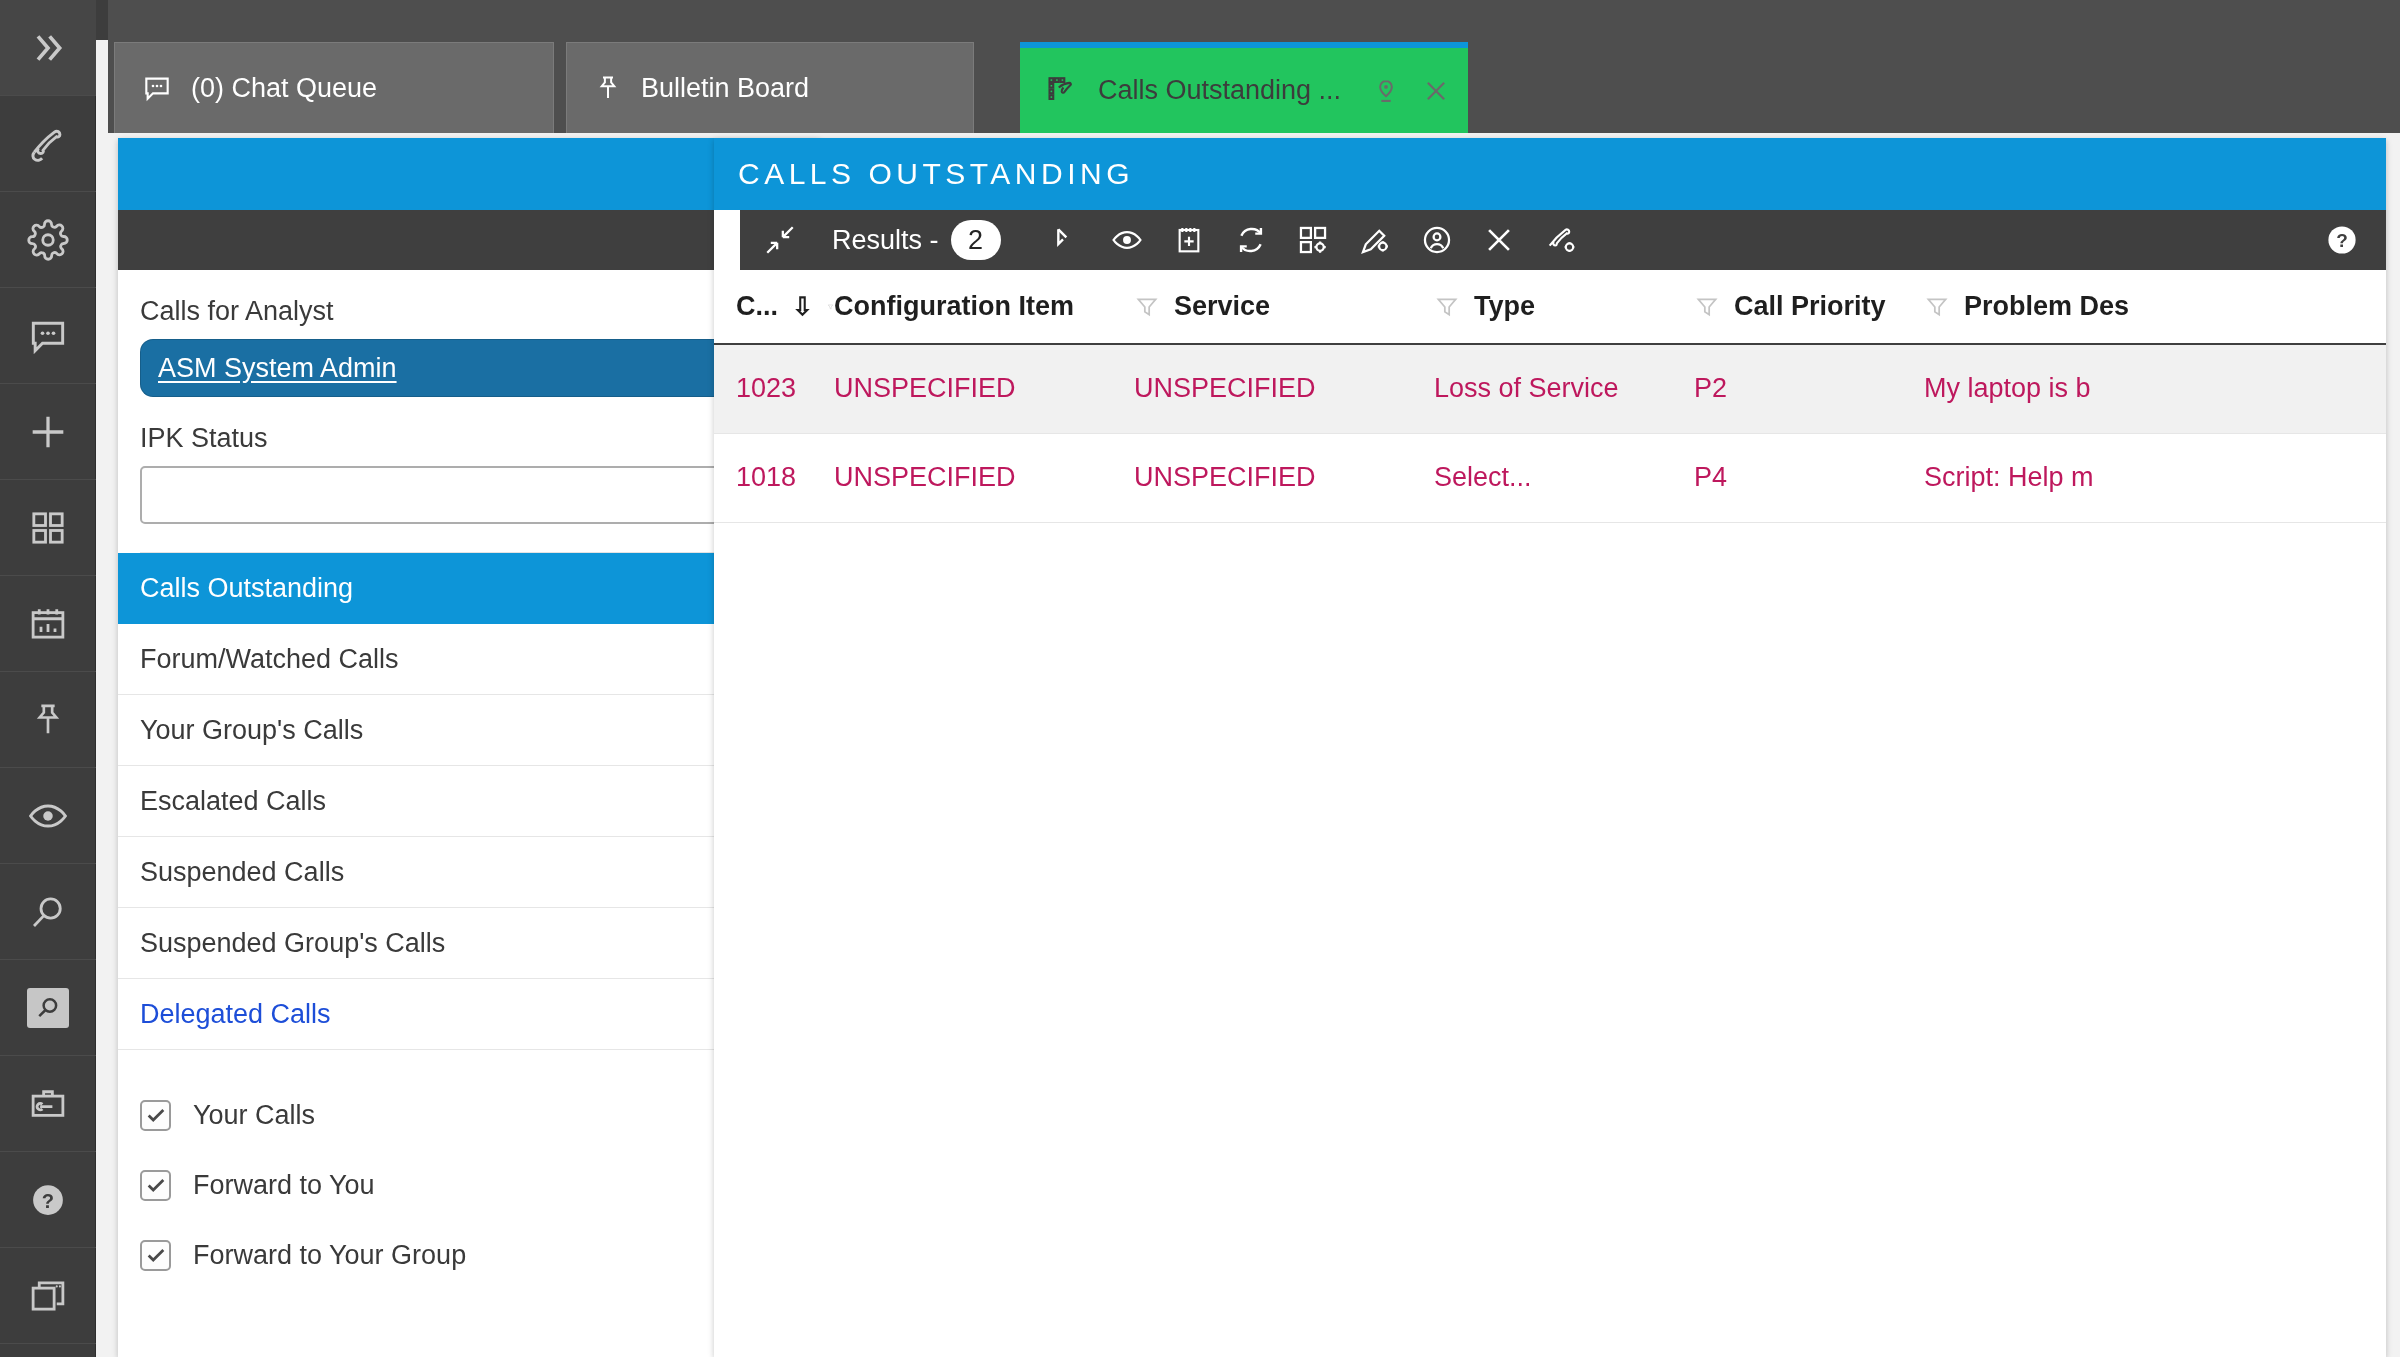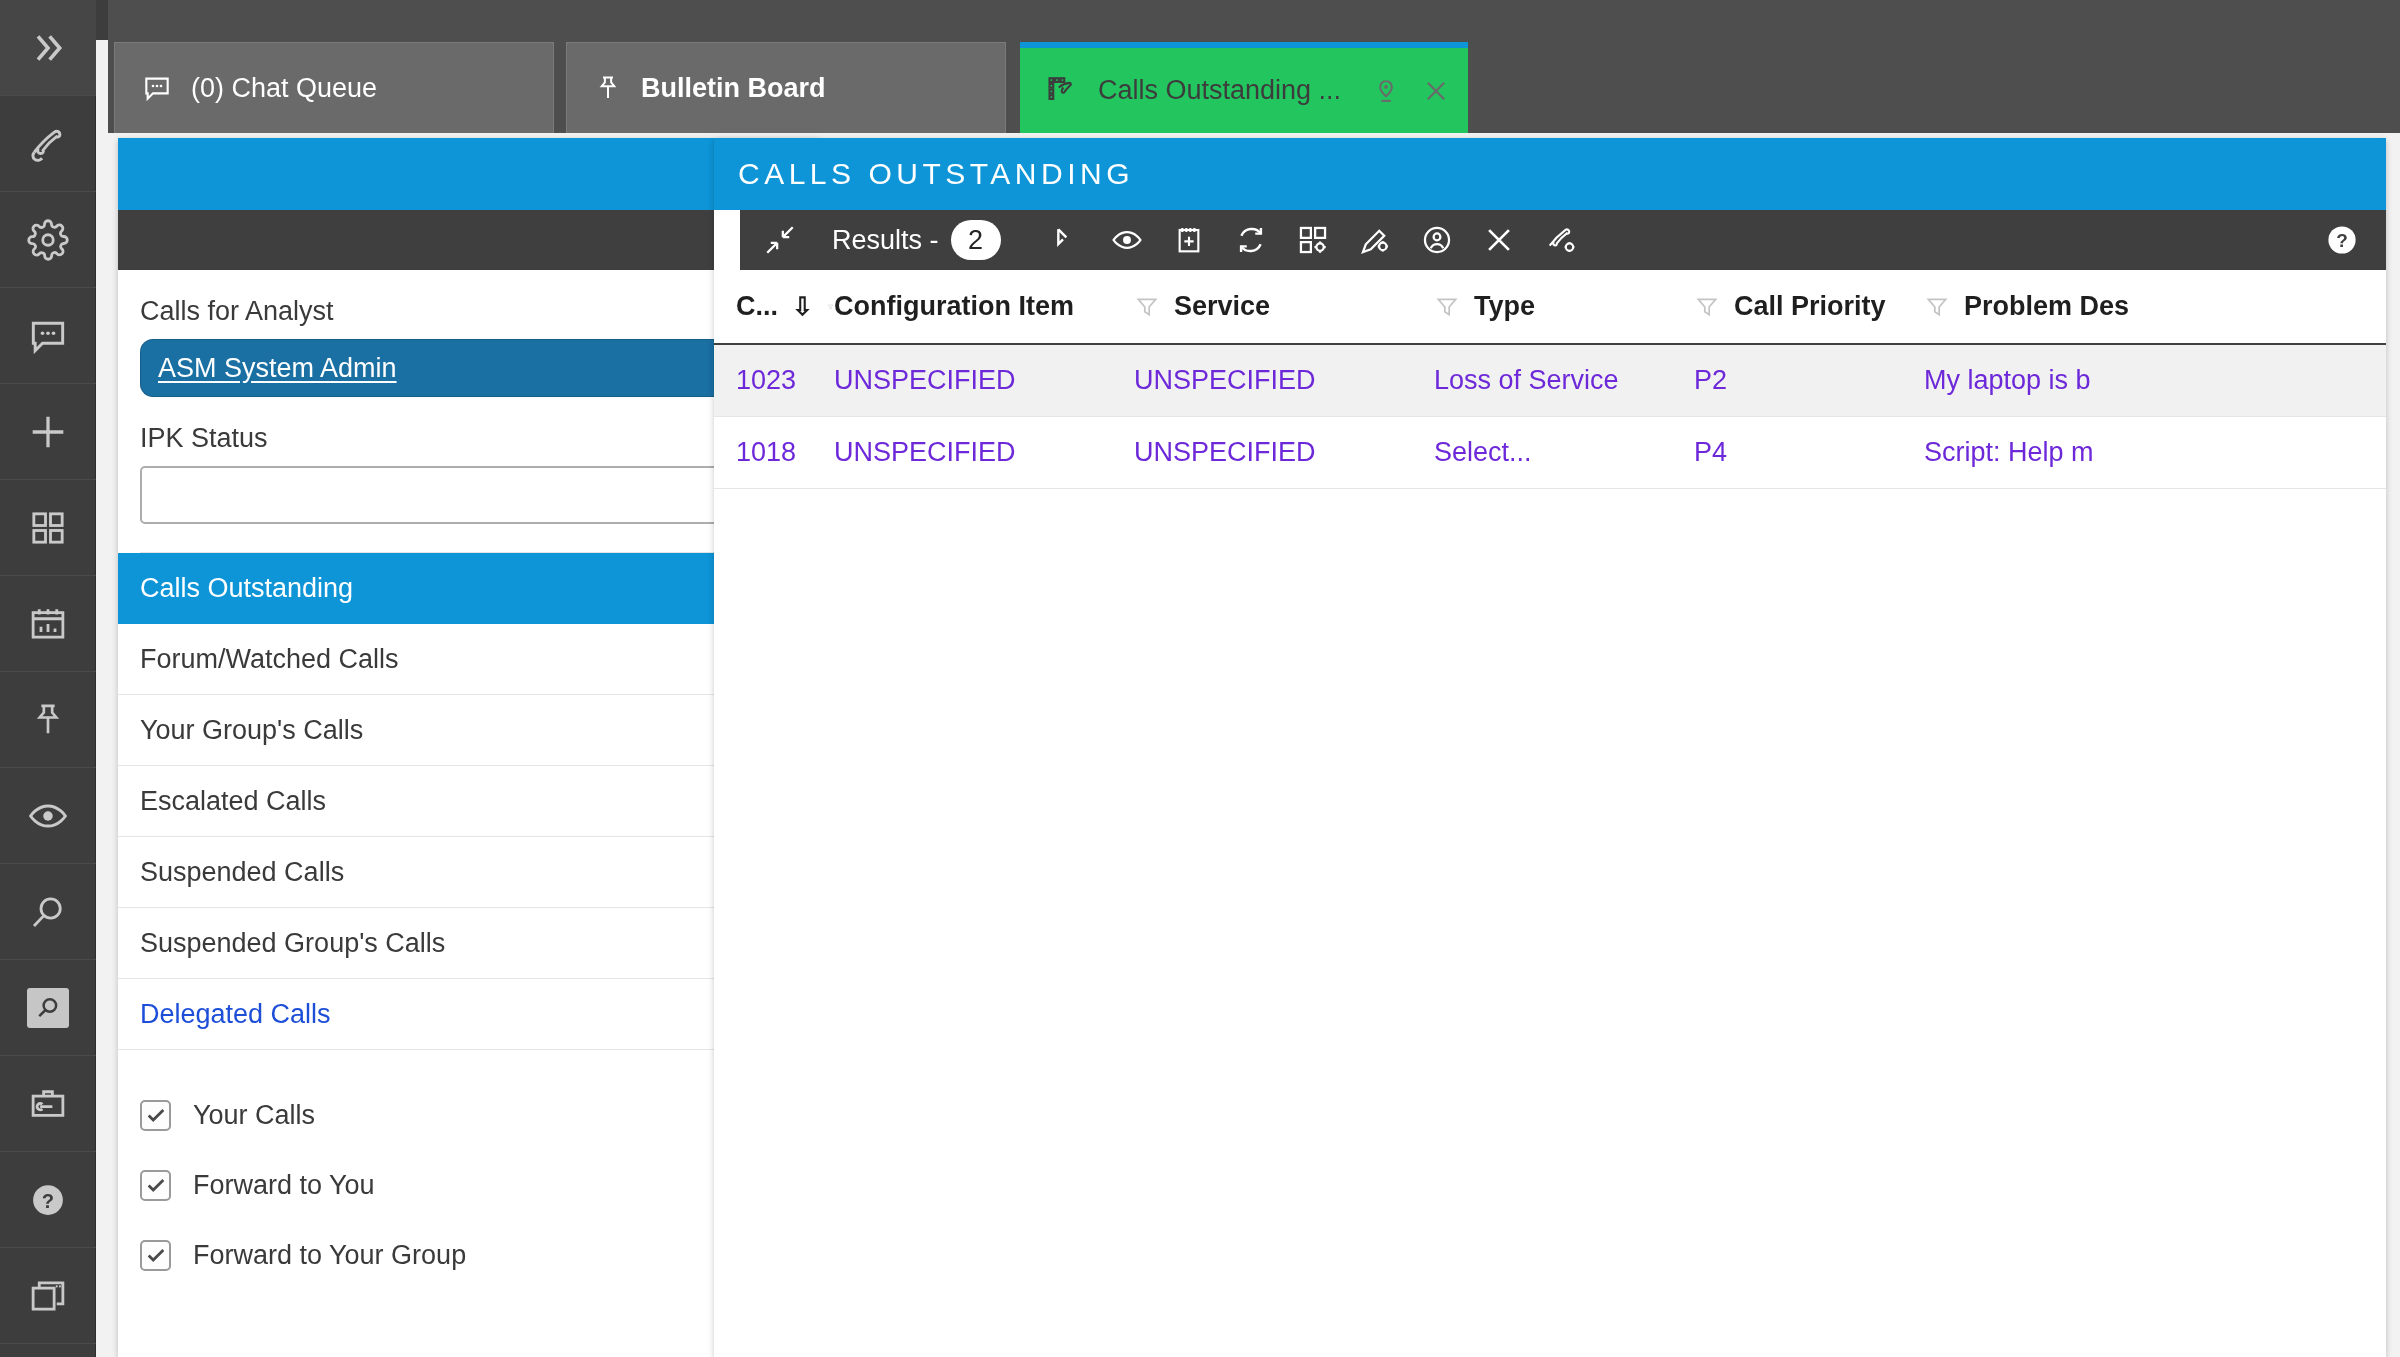--- a/index.html
+++ b/index.html
@@ -66,7 +66,7 @@
     border: 1px solid #7b7b7b; border-bottom: none;
   }
   .tab.t1 { left: 6px; width: 440px; }
-  .tab.t2 { left: 458px; width: 440px; font-weight: bold; }
+  .tab.t2 { left: 458px; width: 408px; }
   .tab.active {
     left: 912px; width: 448px;
     background: #22c55e; color: #3c3c3c;

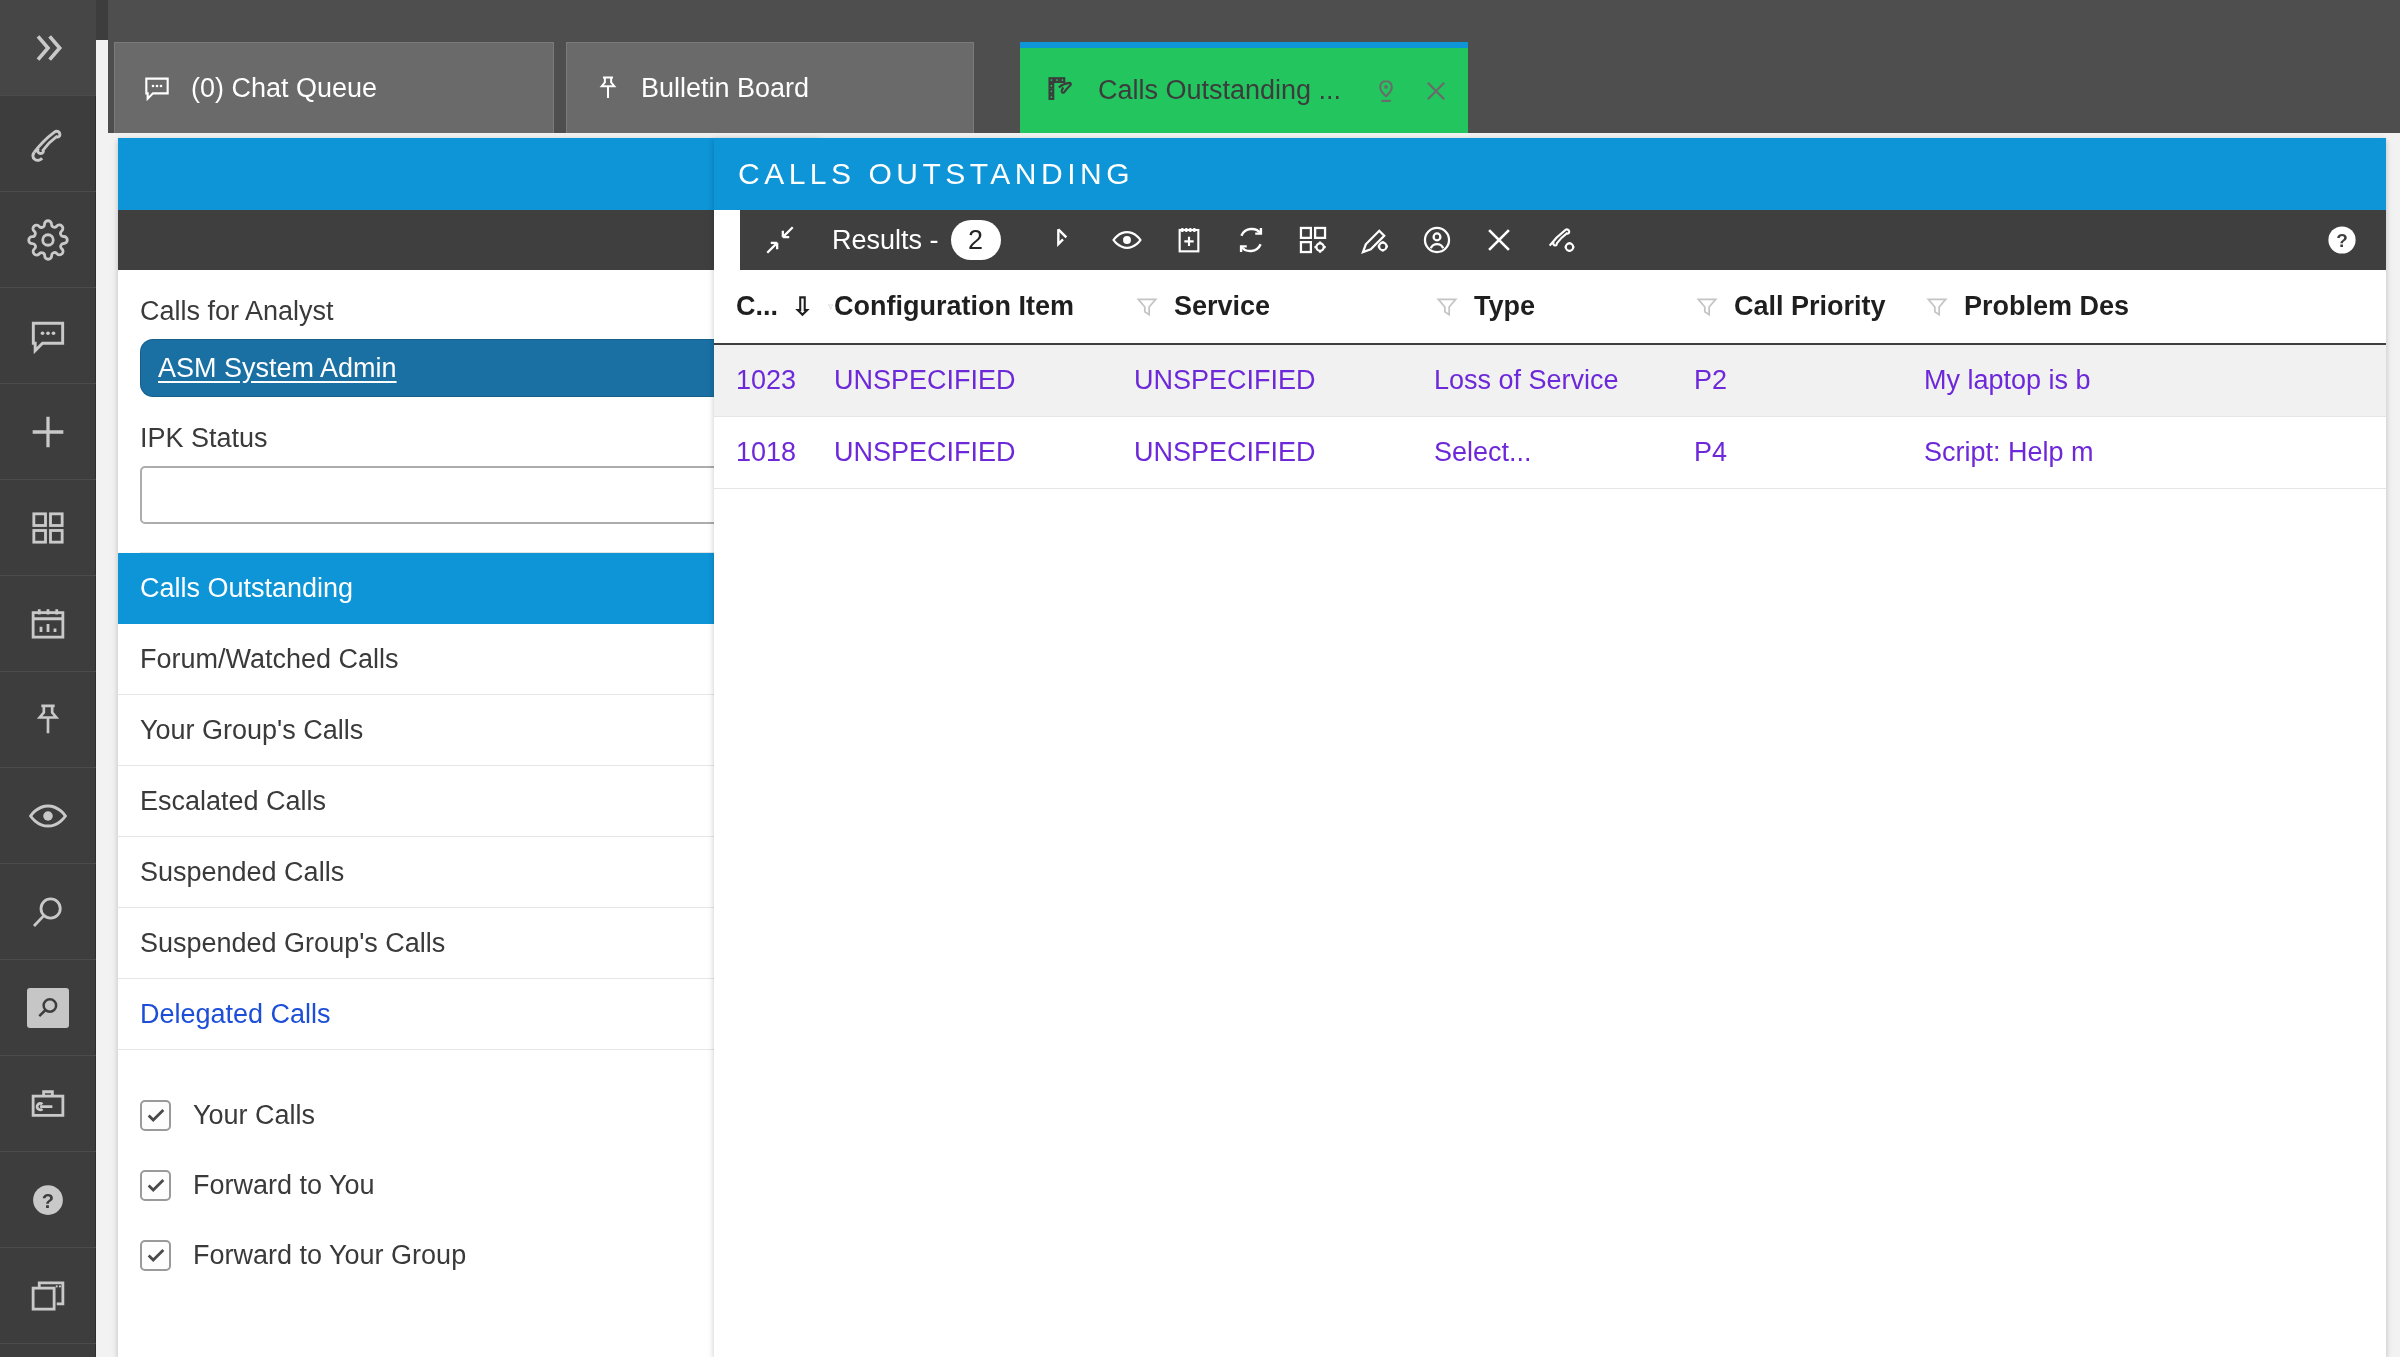--- a/index.html
+++ b/index.html
@@ -164,7 +164,7 @@
   }
   .th-inner { display: flex; align-items: center; gap: 14px; }
   .table td {
-    font-size: 27px; color: #6d28d9; height: 72px; padding: 0;
+    font-size: 27px; color: #be185d; height: 89px; padding: 0;
     border-bottom: 1px solid #e6e6e6; vertical-align: middle;
     white-space: nowrap; overflow: hidden;
   }

